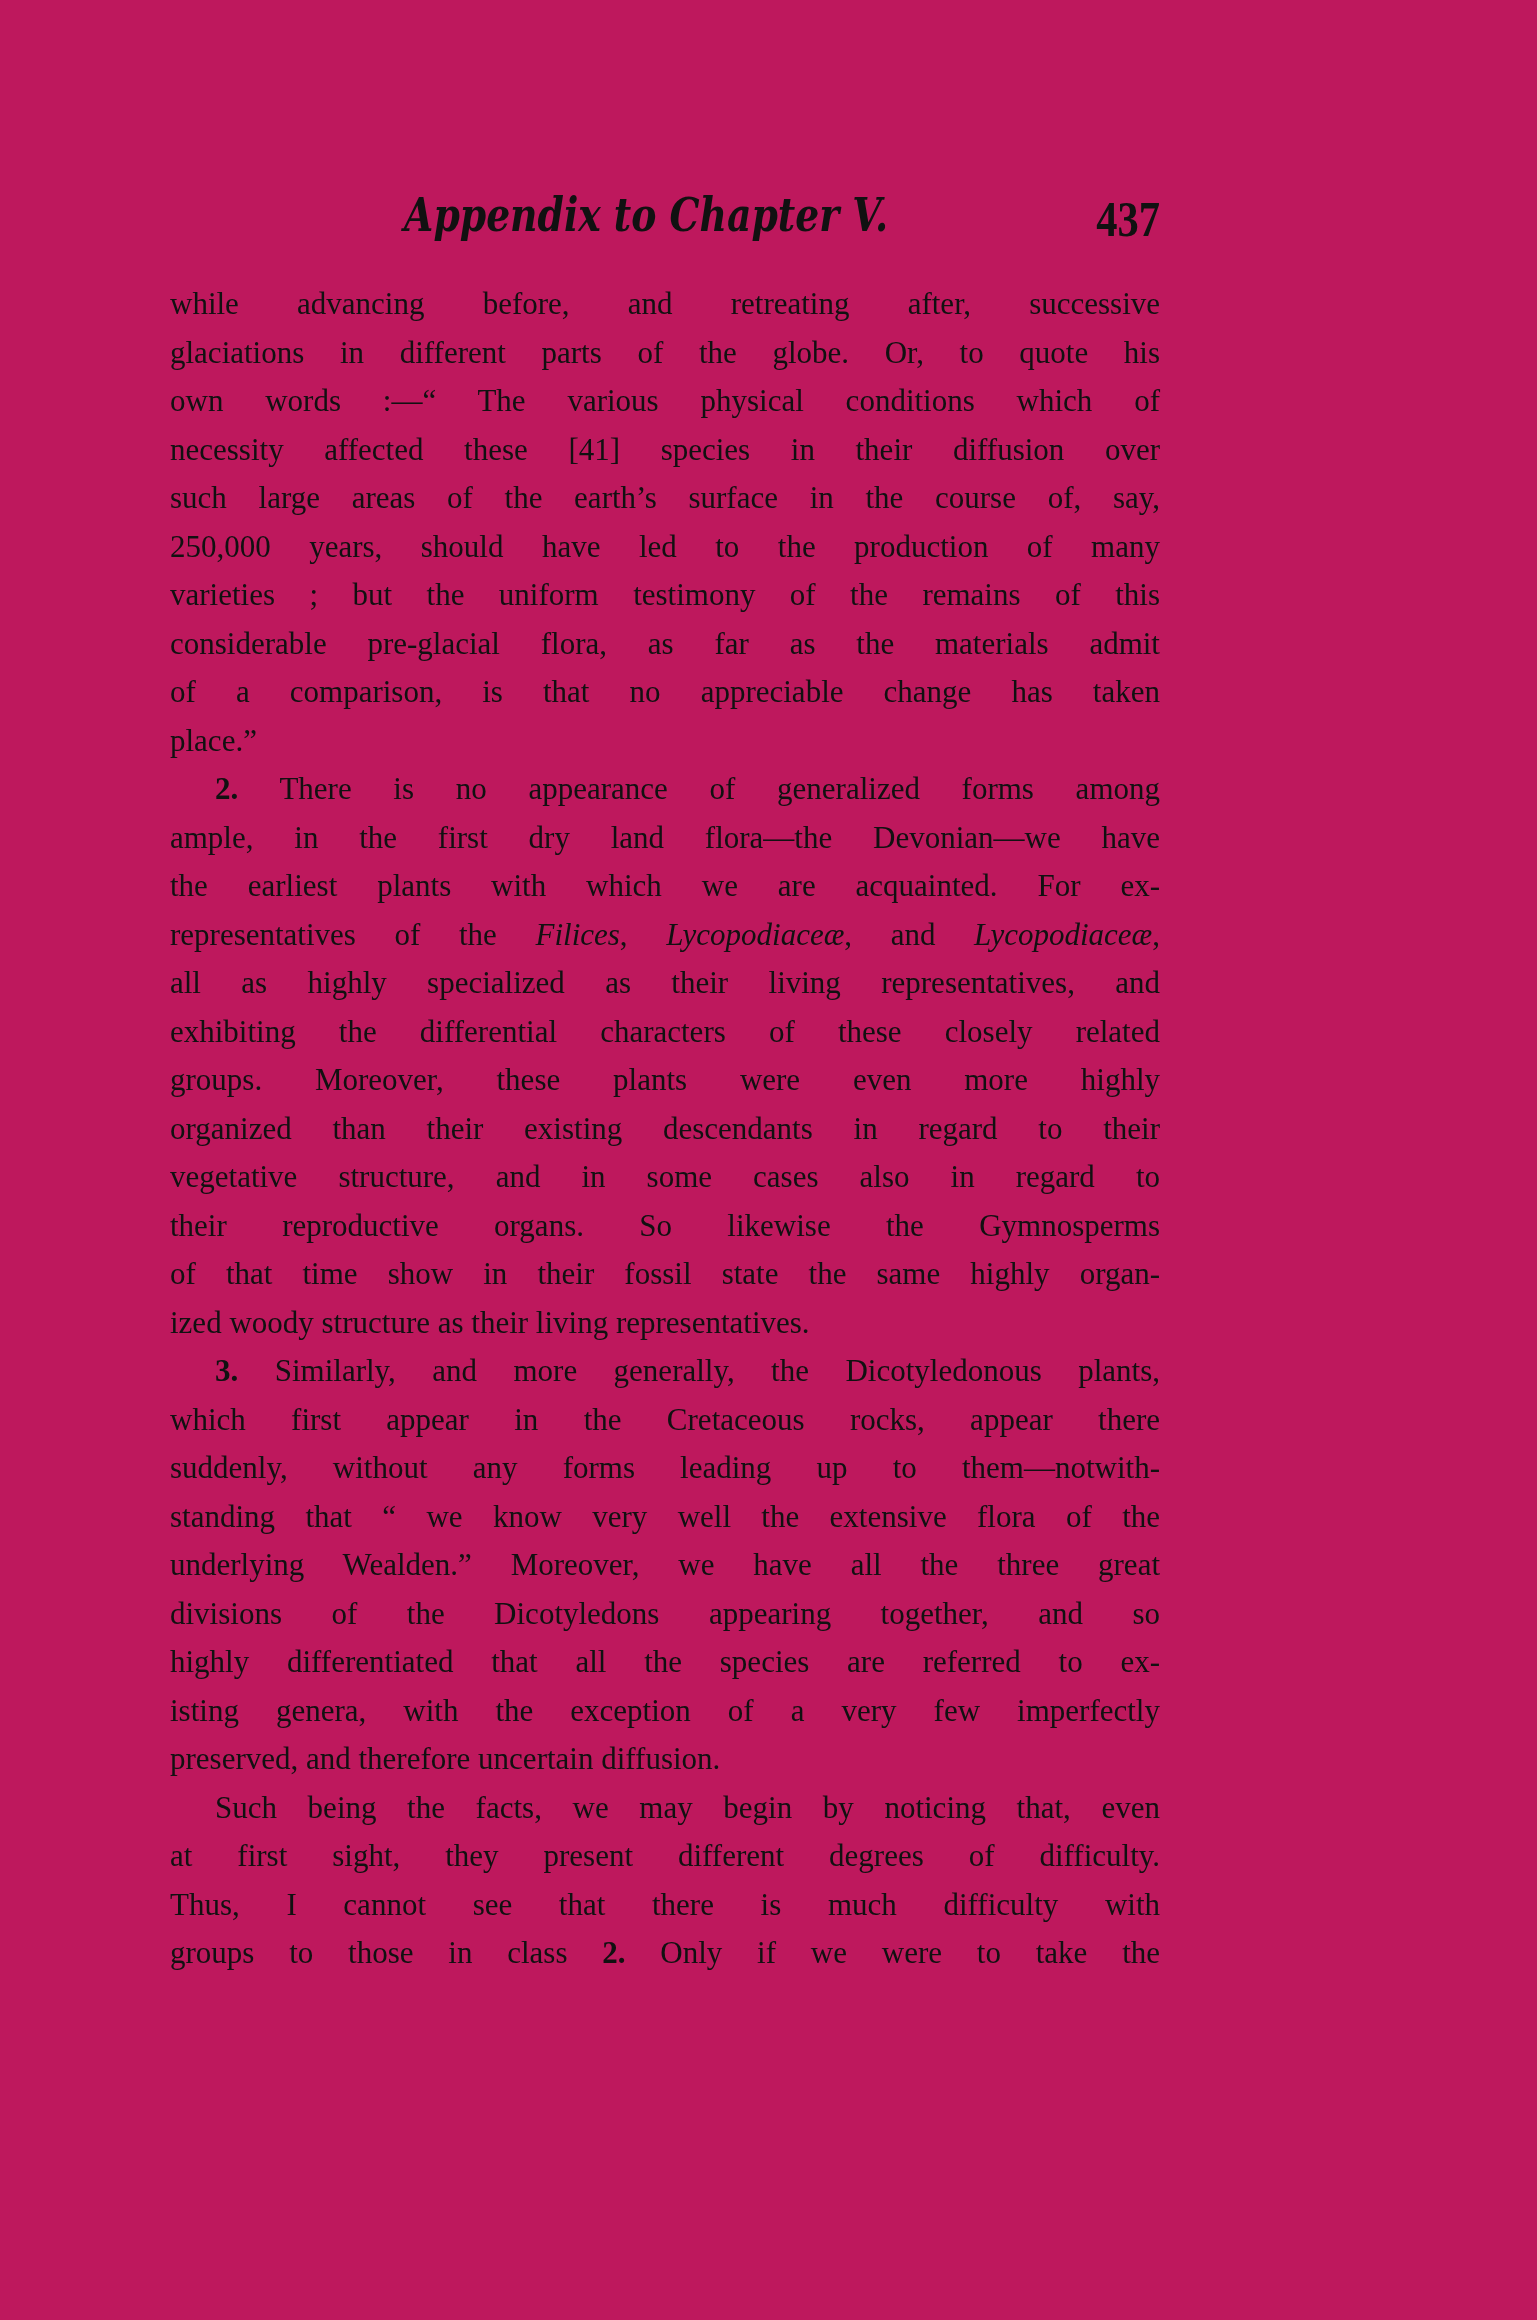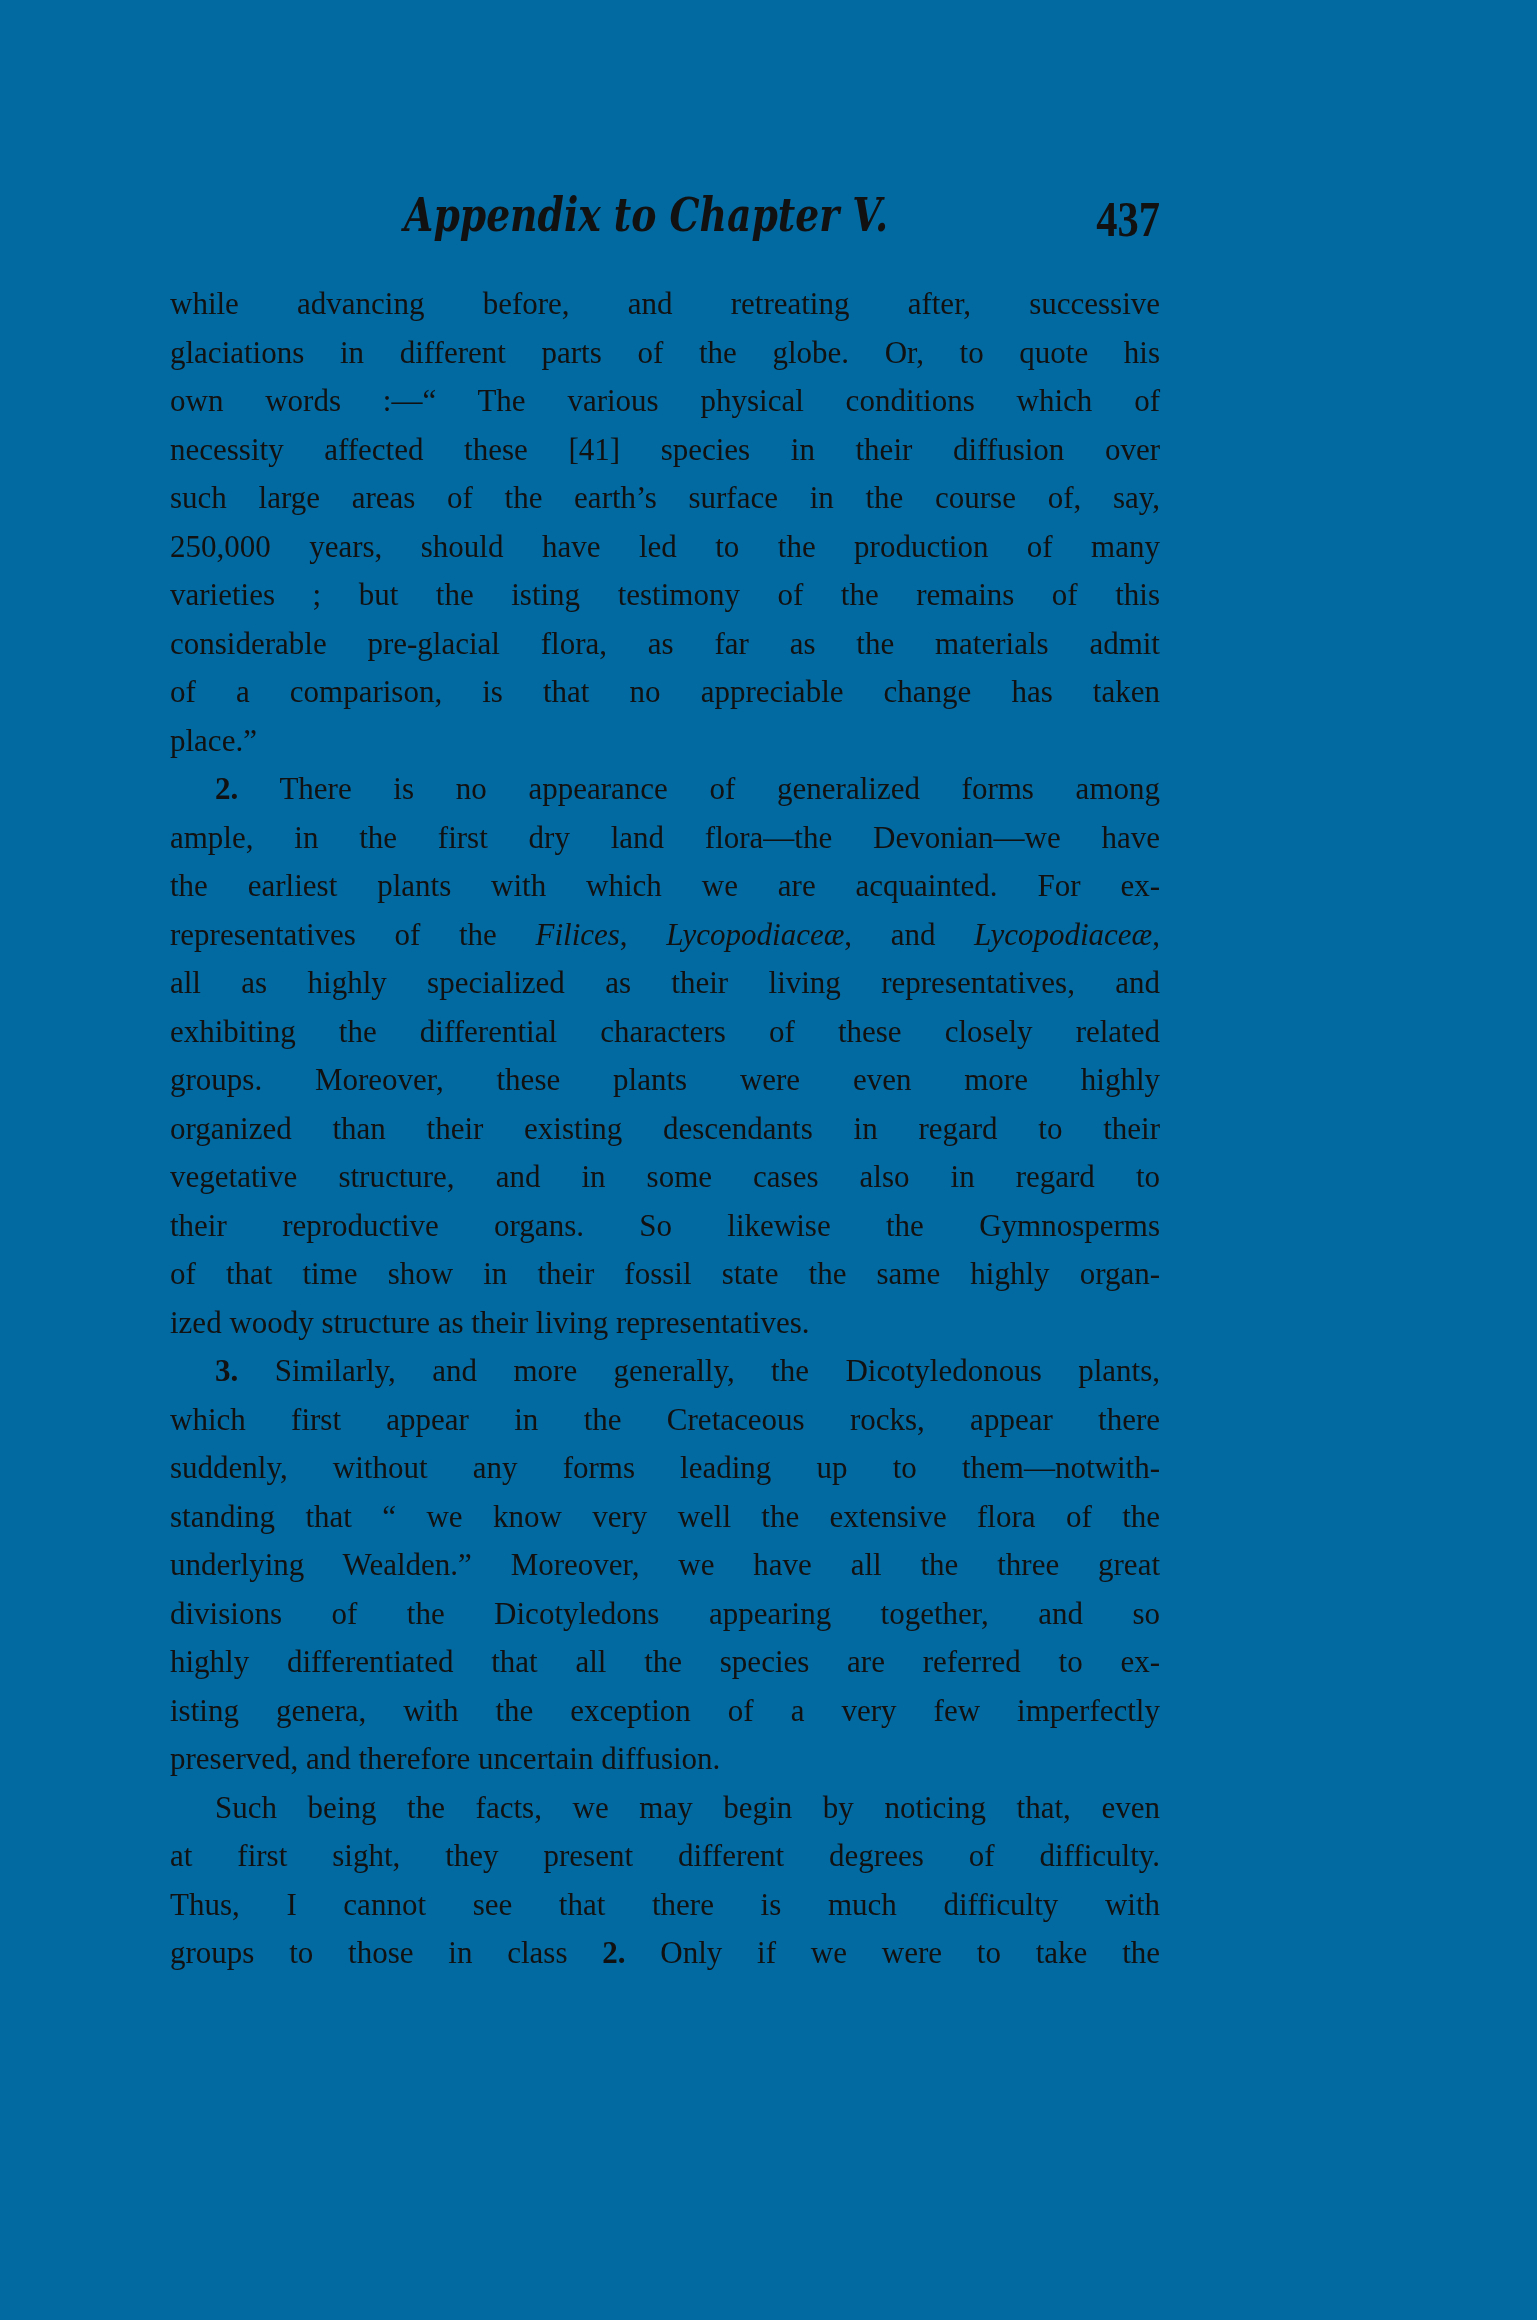--- a/index.html
+++ b/index.html
@@ -4,7 +4,7 @@
 <style>
   html, body { margin: 0; padding: 0; background: #ffffff; }
   body { width: 1537px; height: 2320px; position: relative; overflow: hidden; }
-  .page { position: absolute; left: 0; top: 0; width: 1537px; height: 2320px; background: #0369a1; color: #111; }
+  .page { position: absolute; left: 0; top: 0; width: 1537px; height: 2320px; background: #be185d; color: #111; }
   .running-head { position: absolute; top: 188px; left: 170px; width: 990px; height: 70px; }
   .head-title {
     position: absolute; left: 0; width: 990px; text-align: center; top: 0;

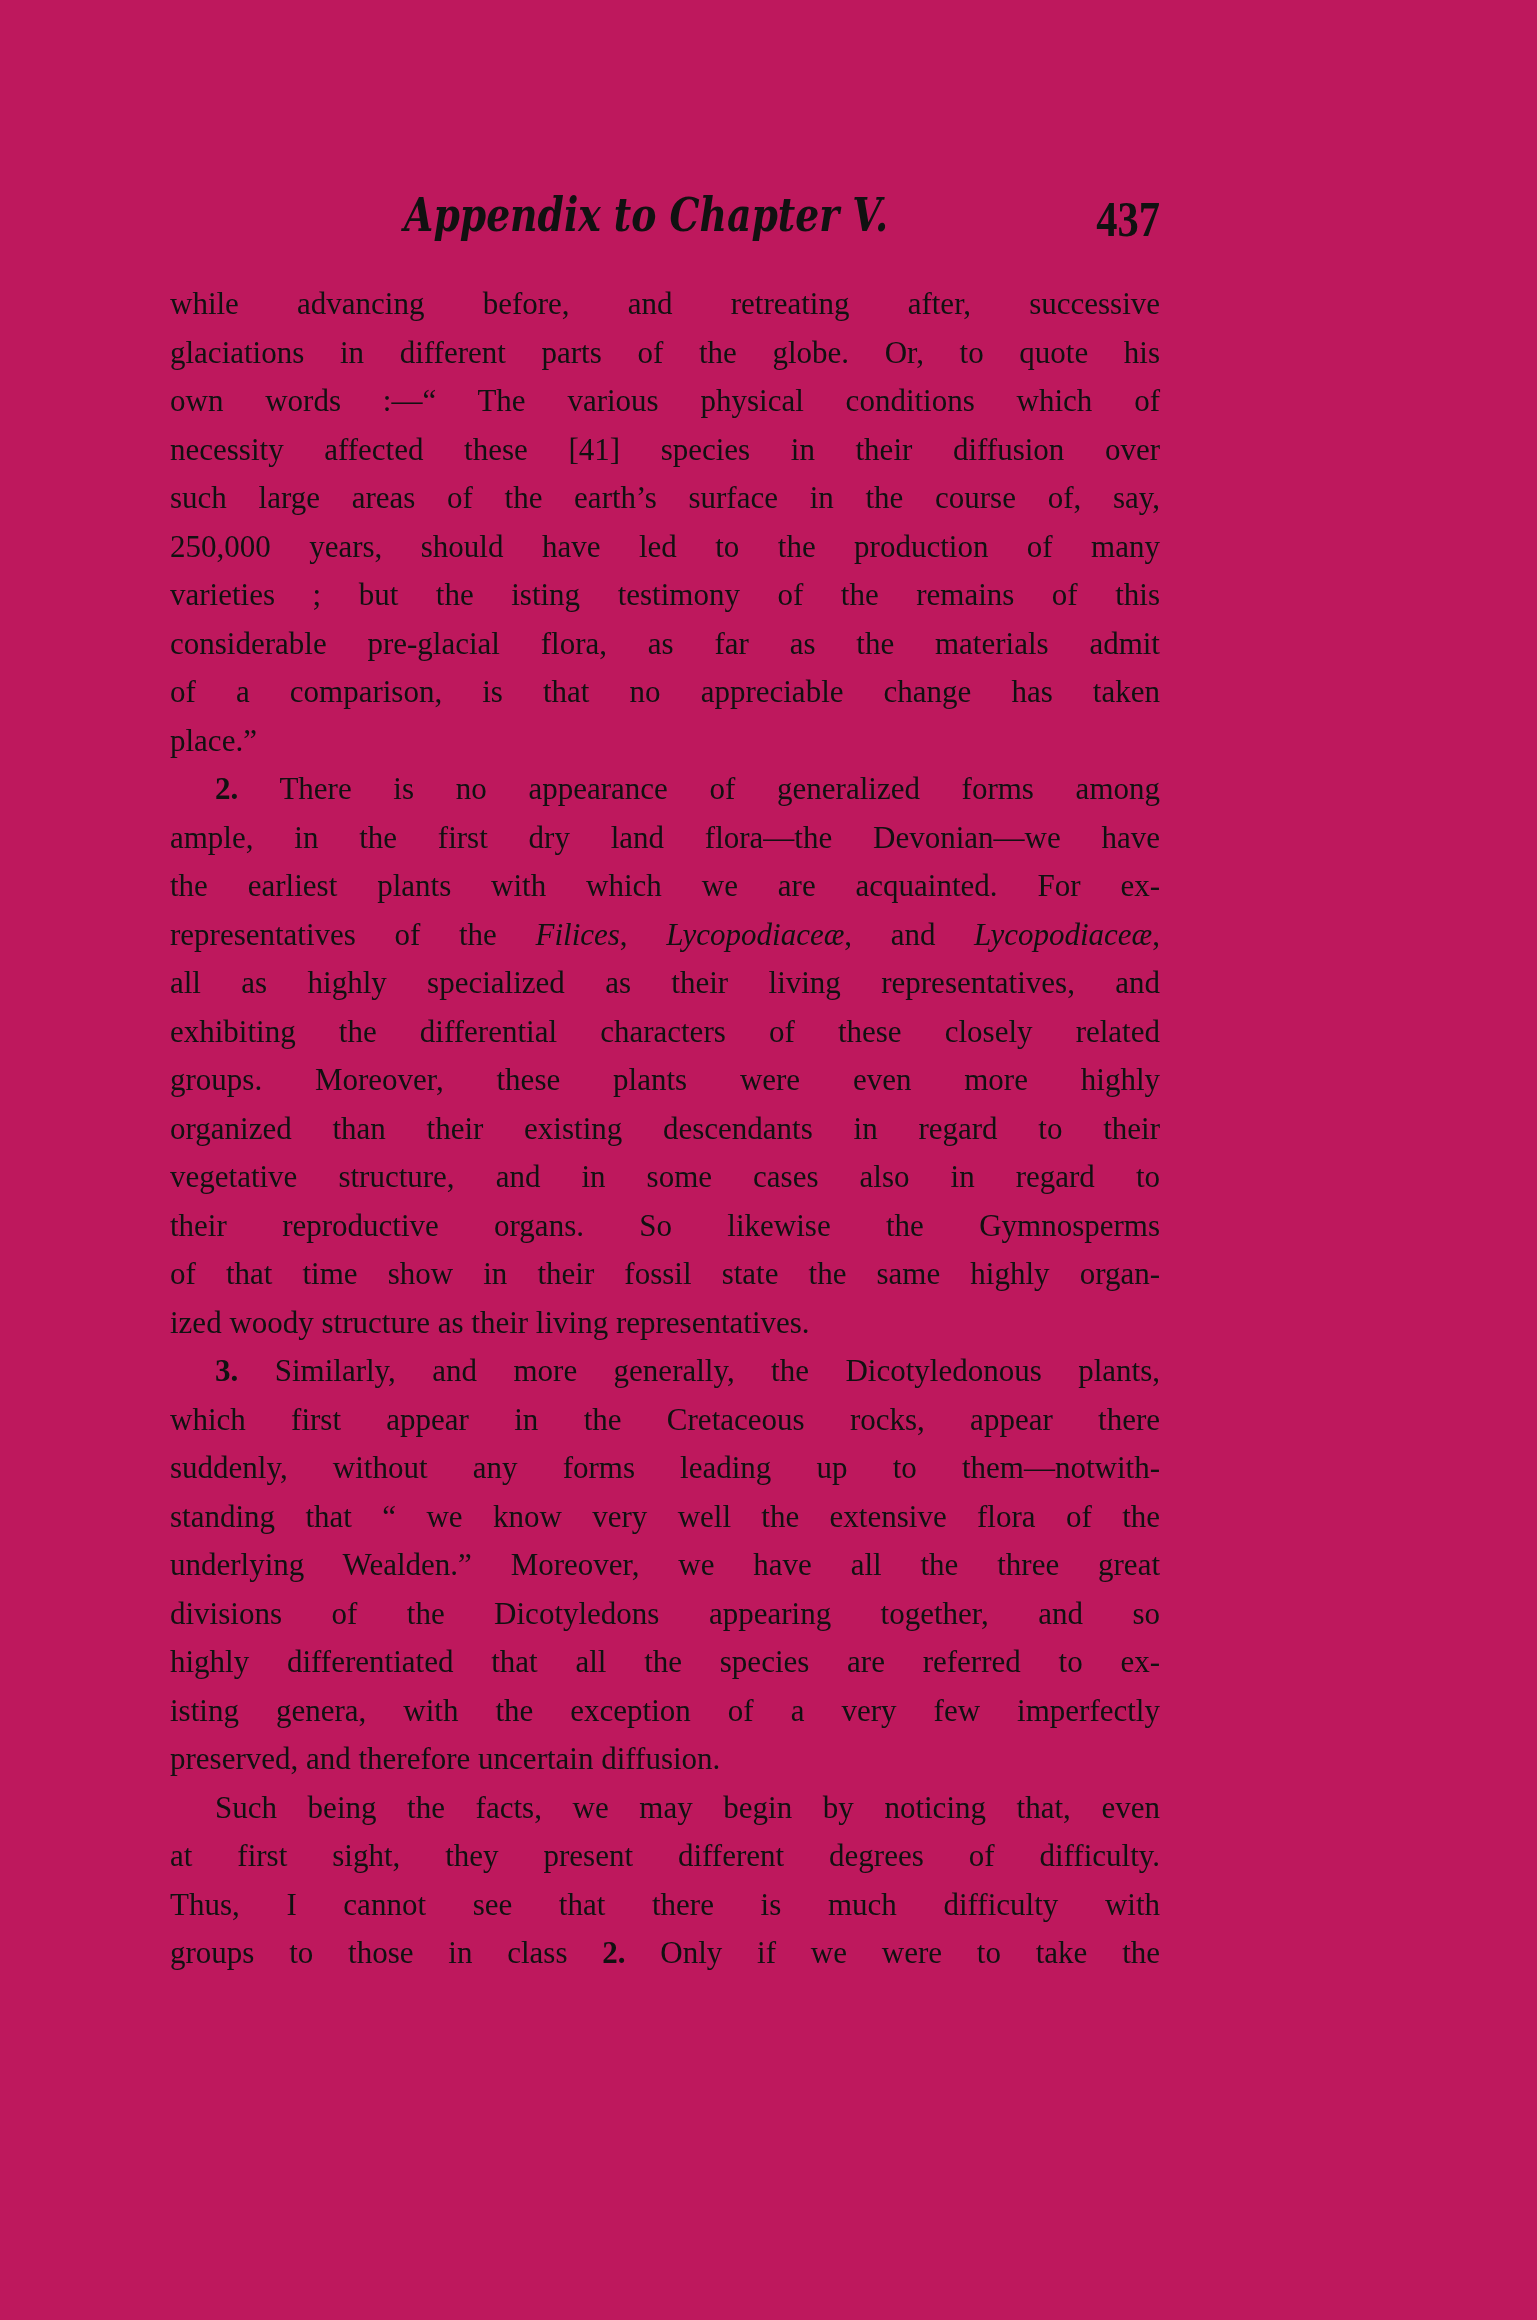--- a/index.html
+++ b/index.html
@@ -41,7 +41,7 @@
       <span class="line"><span>necessity affected these [41] species in their diffusion over</span></span>
       <span class="line"><span>such large areas of the earth’s surface in the course of, say,</span></span>
       <span class="line"><span>250,000 years, should have led to the production of many</span></span>
-      <span class="line"><span>varieties ; but the isting testimony of the remains of this</span></span>
+      <span class="line"><span>varieties ; but the uniform testimony of the remains of this</span></span>
       <span class="line"><span>considerable pre-glacial flora, as far as the materials admit</span></span>
       <span class="line"><span>of a comparison, is that no appreciable change has taken</span></span>
       <span class="line last"><span>place.”</span></span>

